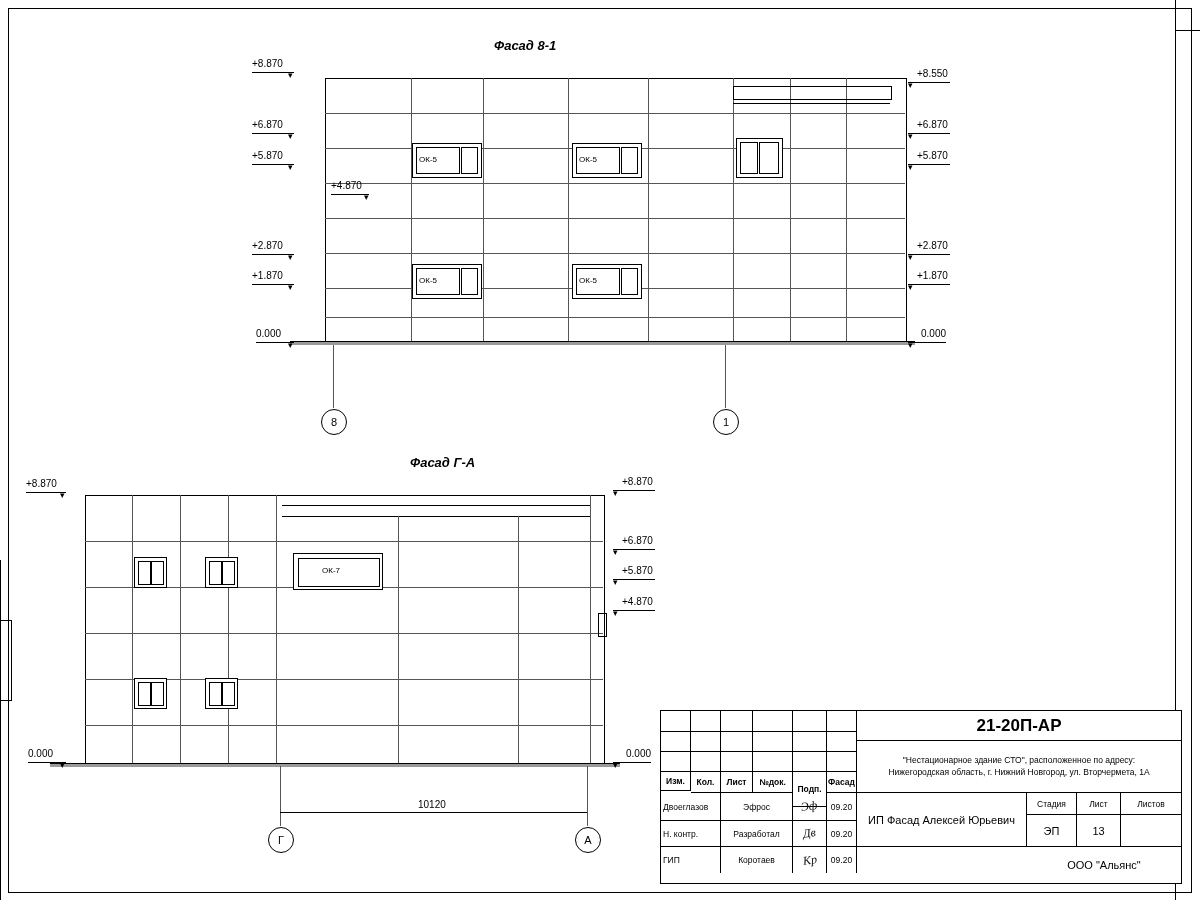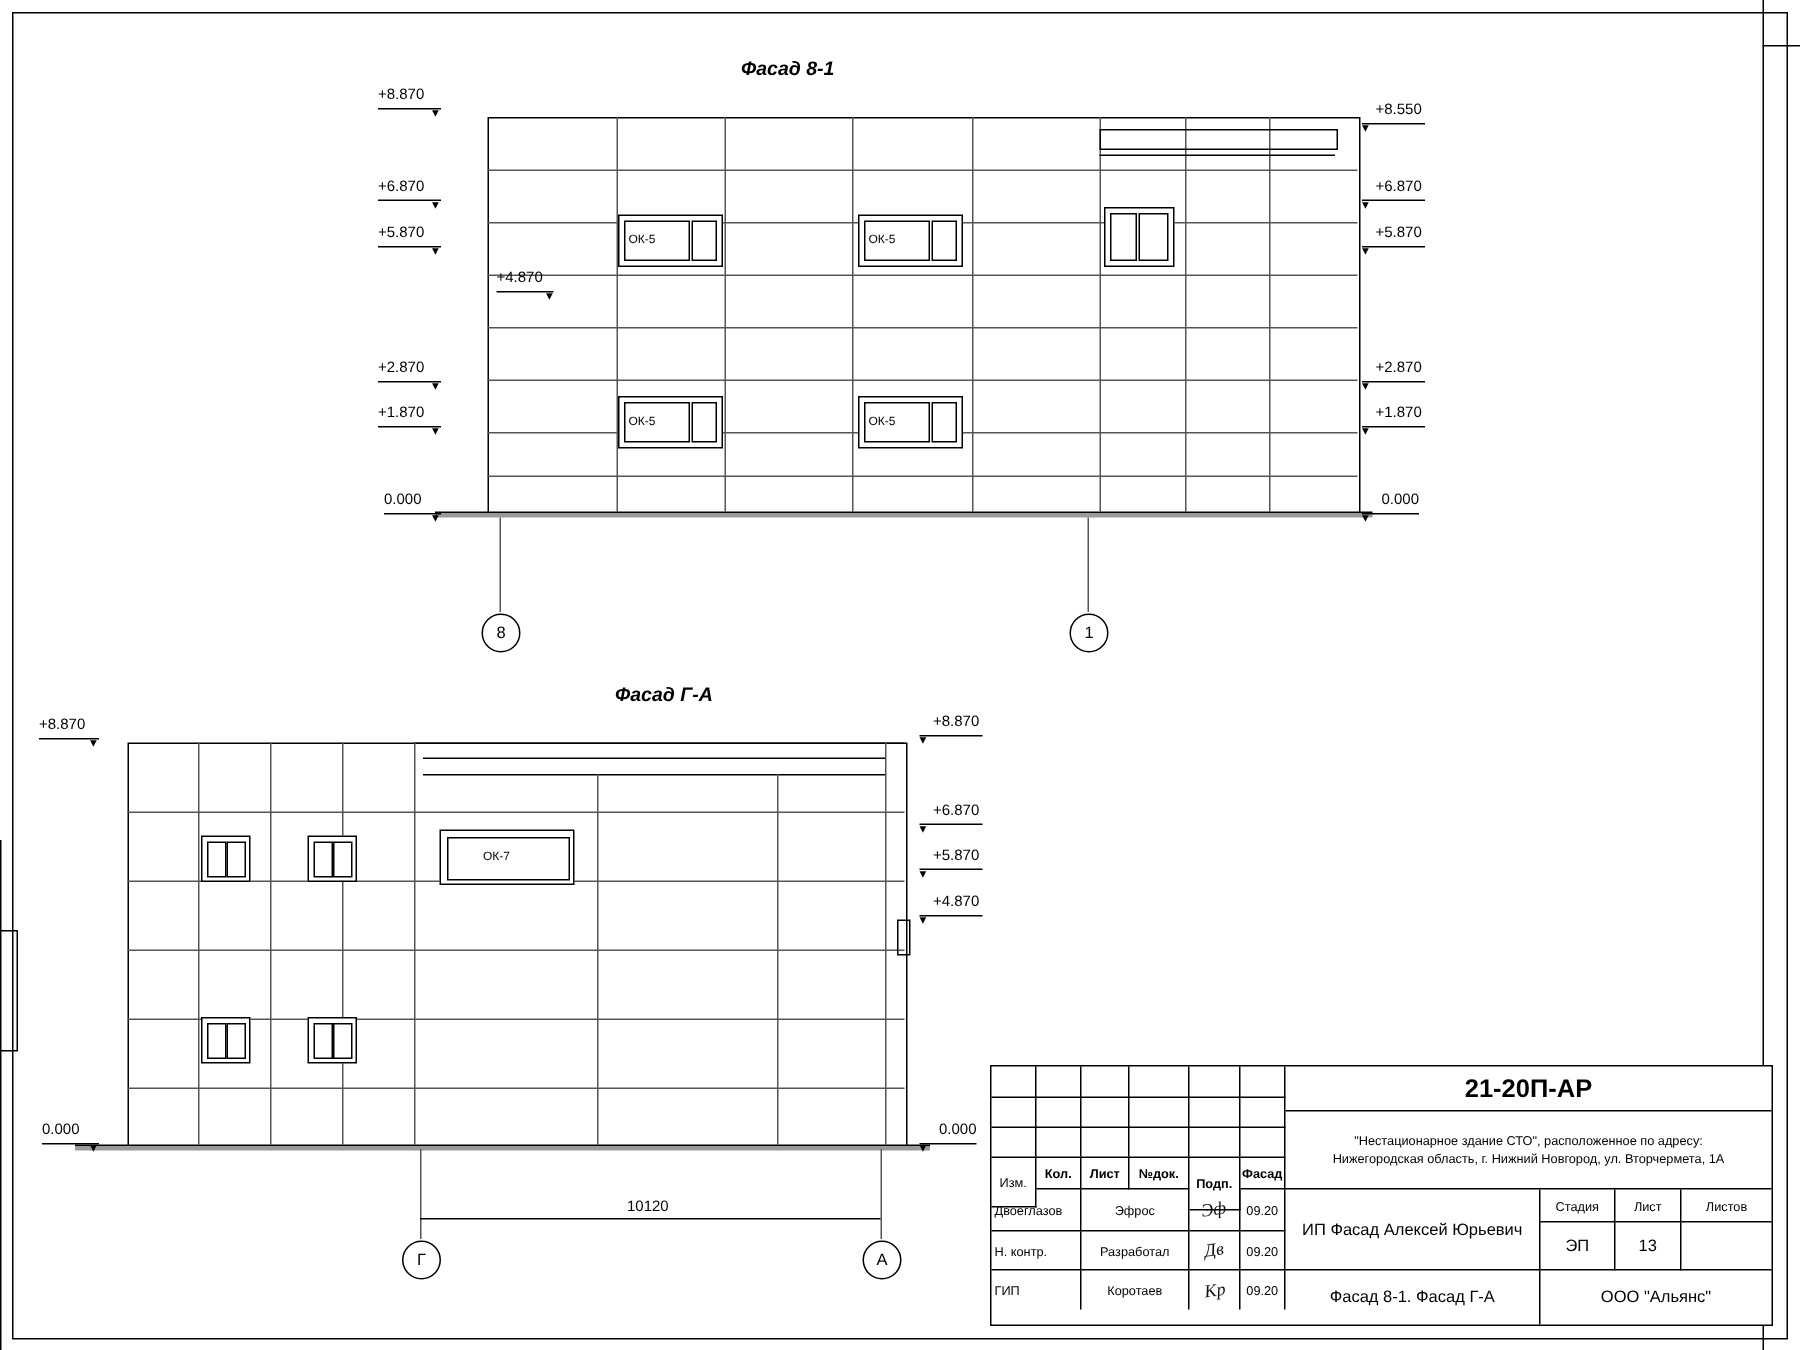--- a/index.html
+++ b/index.html
@@ -260,7 +260,7 @@
     <div class="line hl" style="left:0;top:40px;width:196px;"></div>
     <div class="line hl" style="left:0;top:60px;width:196px;"></div>
 
-    <div class="cell sm" style="left:0;top:60px;width:30px;height:34px;font-weight:normal;">Изм.</div>
+    <div class="cell sm" style="left:0;top:60px;width:30px;height:20px;font-weight:bold;">Изм.</div>
     <div class="cell sm" style="left:30px;top:60px;width:30px;height:22px;font-weight:bold;">Кол.</div>
     <div class="cell sm" style="left:60px;top:60px;width:32px;height:22px;font-weight:bold;">Лист</div>
     <div class="cell sm" style="left:92px;top:60px;width:40px;height:22px;font-weight:bold;">№док.</div>

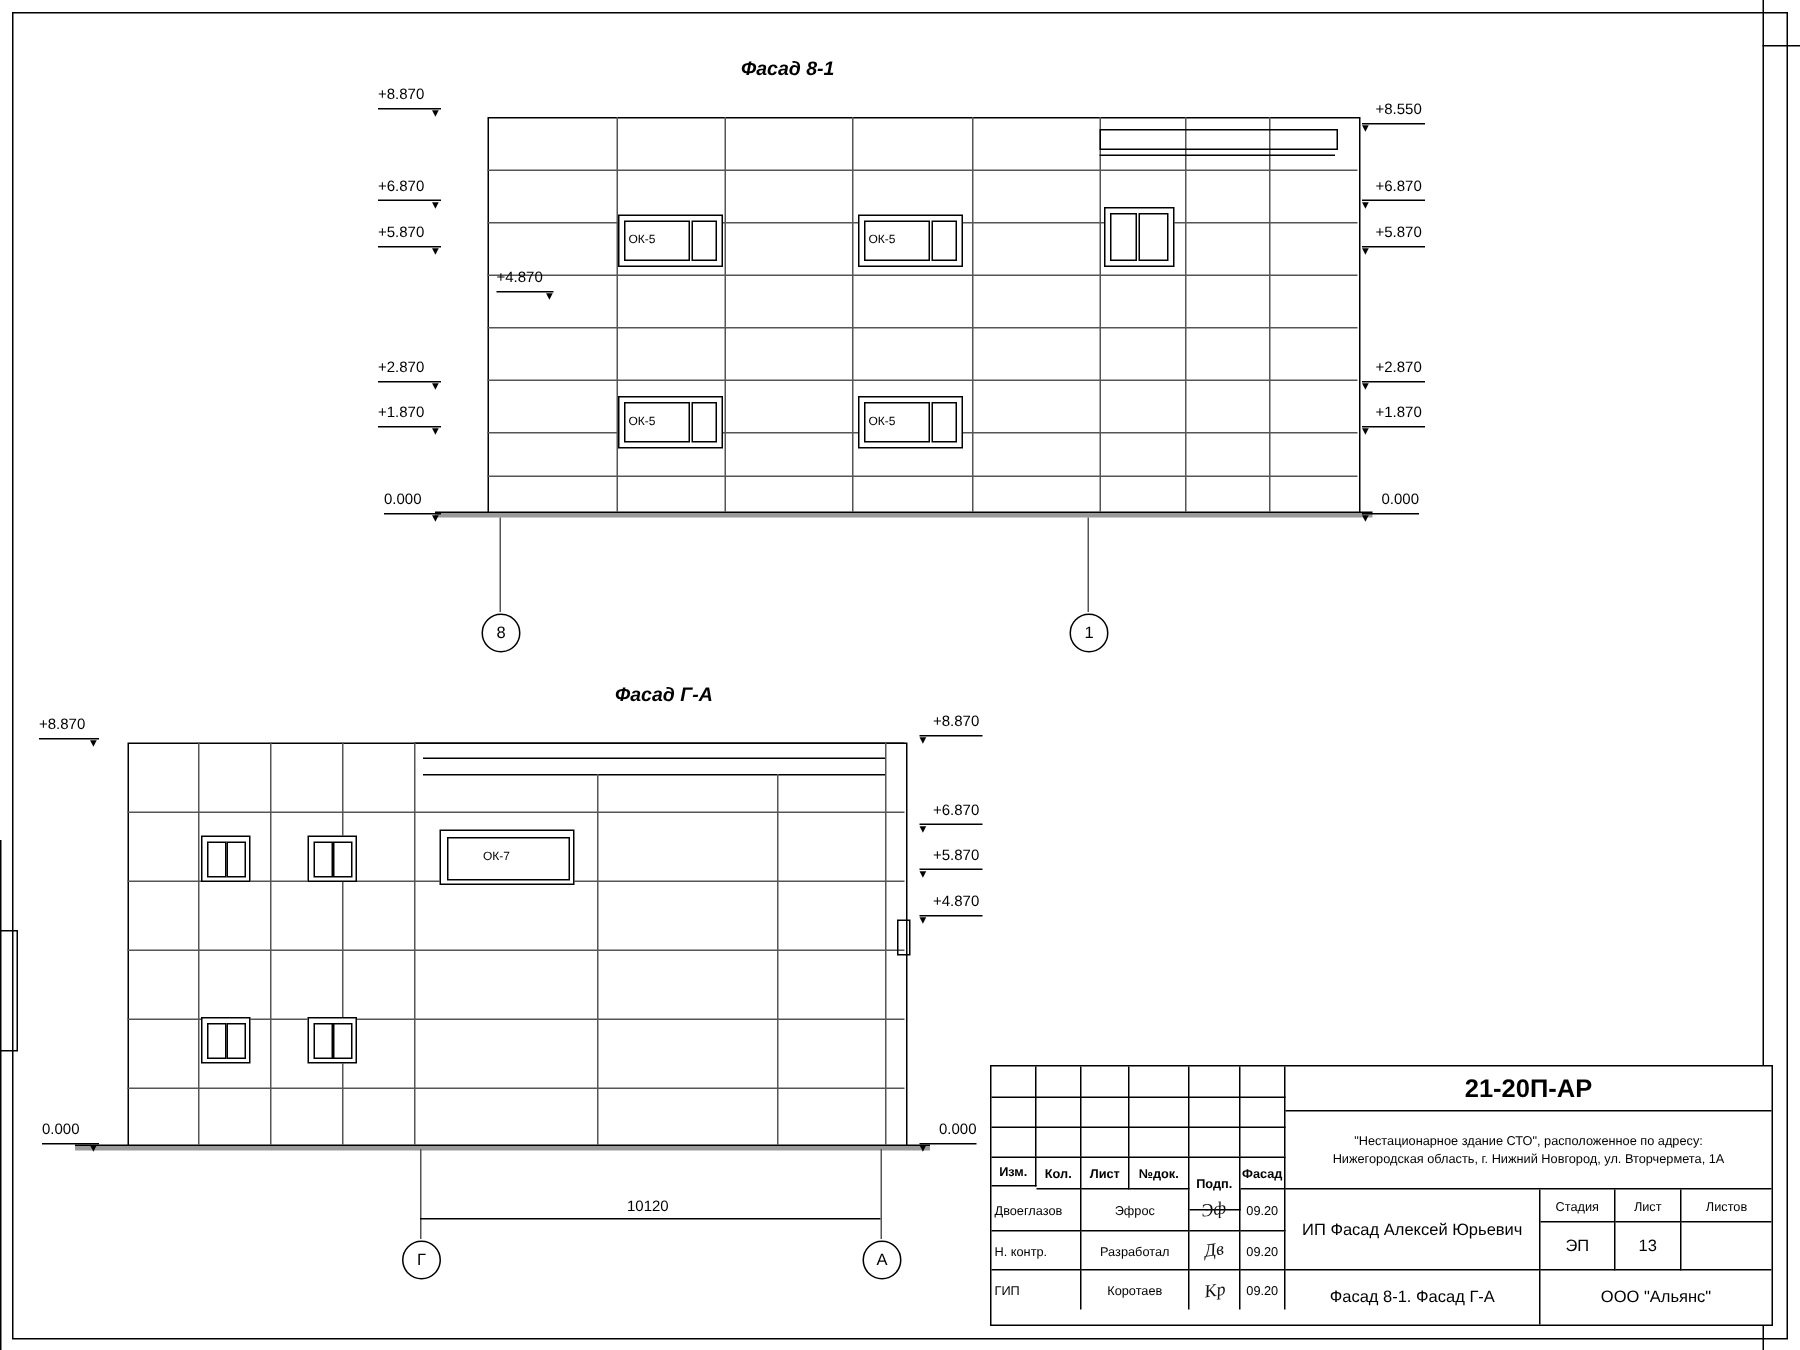--- a/index.html
+++ b/index.html
@@ -305,7 +305,6 @@
     <div class="cell med" style="left:416px;top:104px;width:44px;height:32px;">13</div>
     <div class="cell med nb" style="left:460px;top:104px;width:60px;height:32px;"></div>
 
-    <div class="cell med nbb" style="left:196px;top:136px;width:170px;height:36px;">Фасад 8-1. Фасад Г-А</div>
     <div class="cell med nbb nb" style="left:366px;top:136px;width:154px;height:36px;">ООО "Альянс"</div>
   </div>
 

